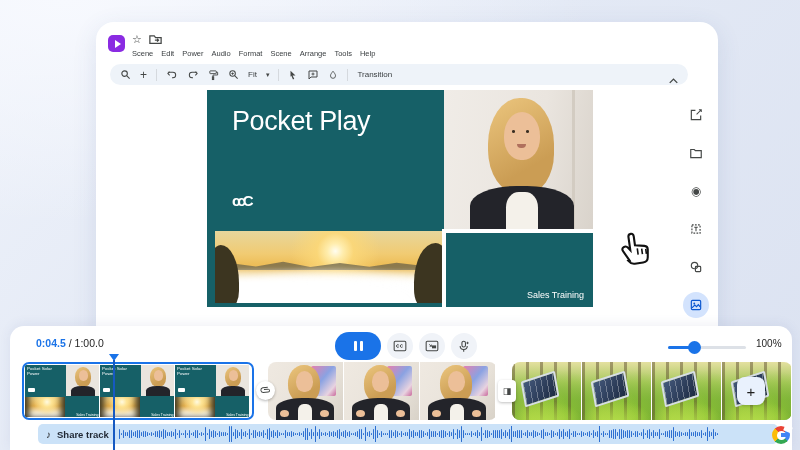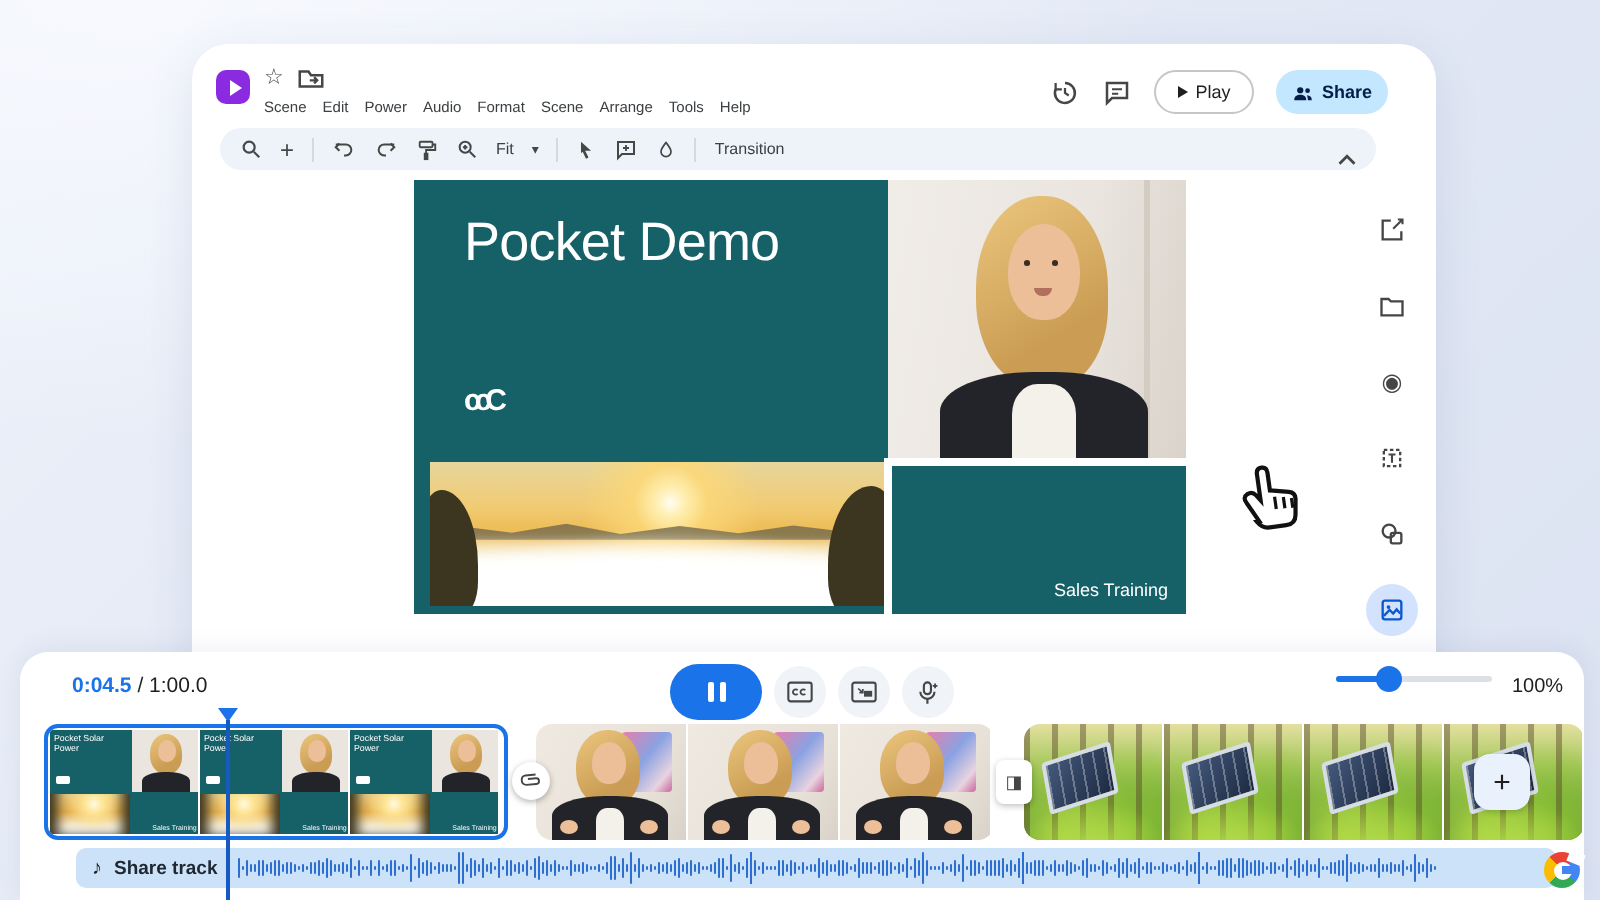--- a/index.html
+++ b/index.html
@@ -223,30 +223,6 @@
       <span>Help</span>
     </div>
 
-    <div class="header-actions">
-      <svg class="hicon" viewBox="0 0 24 24" fill="none" stroke="#444746" stroke-width="2">
-          <path d="M12 4a8 8 0 1 1-7.5 5"></path>
-          <path d="M4.5 4v5h5" stroke-width="1.8"></path>
-          <path d="M12 8v4l3 2" stroke-width="1.8"></path>
-        </svg>
-      <svg class="hicon" viewBox="0 0 24 24" fill="none" stroke="#444746" stroke-width="2">
-          <path d="M4 4h16v12H8l-4 4V4z"></path>
-          <path d="M8 9h8M8 12.5h5" stroke-width="1.6"></path>
-        </svg>
-      <div class="pill play-pill">
-        <i class="tri-right"></i>
-        <span>Play</span>
-      </div>
-      <div class="pill share-pill">
-        <svg width="11" height="11" viewBox="0 0 24 24" fill="#041e49">
-            <circle cx="9" cy="9" r="3.4"></circle>
-            <path d="M2.5 19c0-3.2 3-5 6.5-5s6.5 1.8 6.5 5v1h-13z"></path>
-            <circle cx="17" cy="9.5" r="2.6"></circle>
-            <path d="M16.5 14.4c2.9.3 5 1.9 5 4.6v1h-4"></path>
-          </svg>
-        <span>Share</span>
-      </div>
-    </div>
 
     <div class="toolbar">
       <span class="tbi">

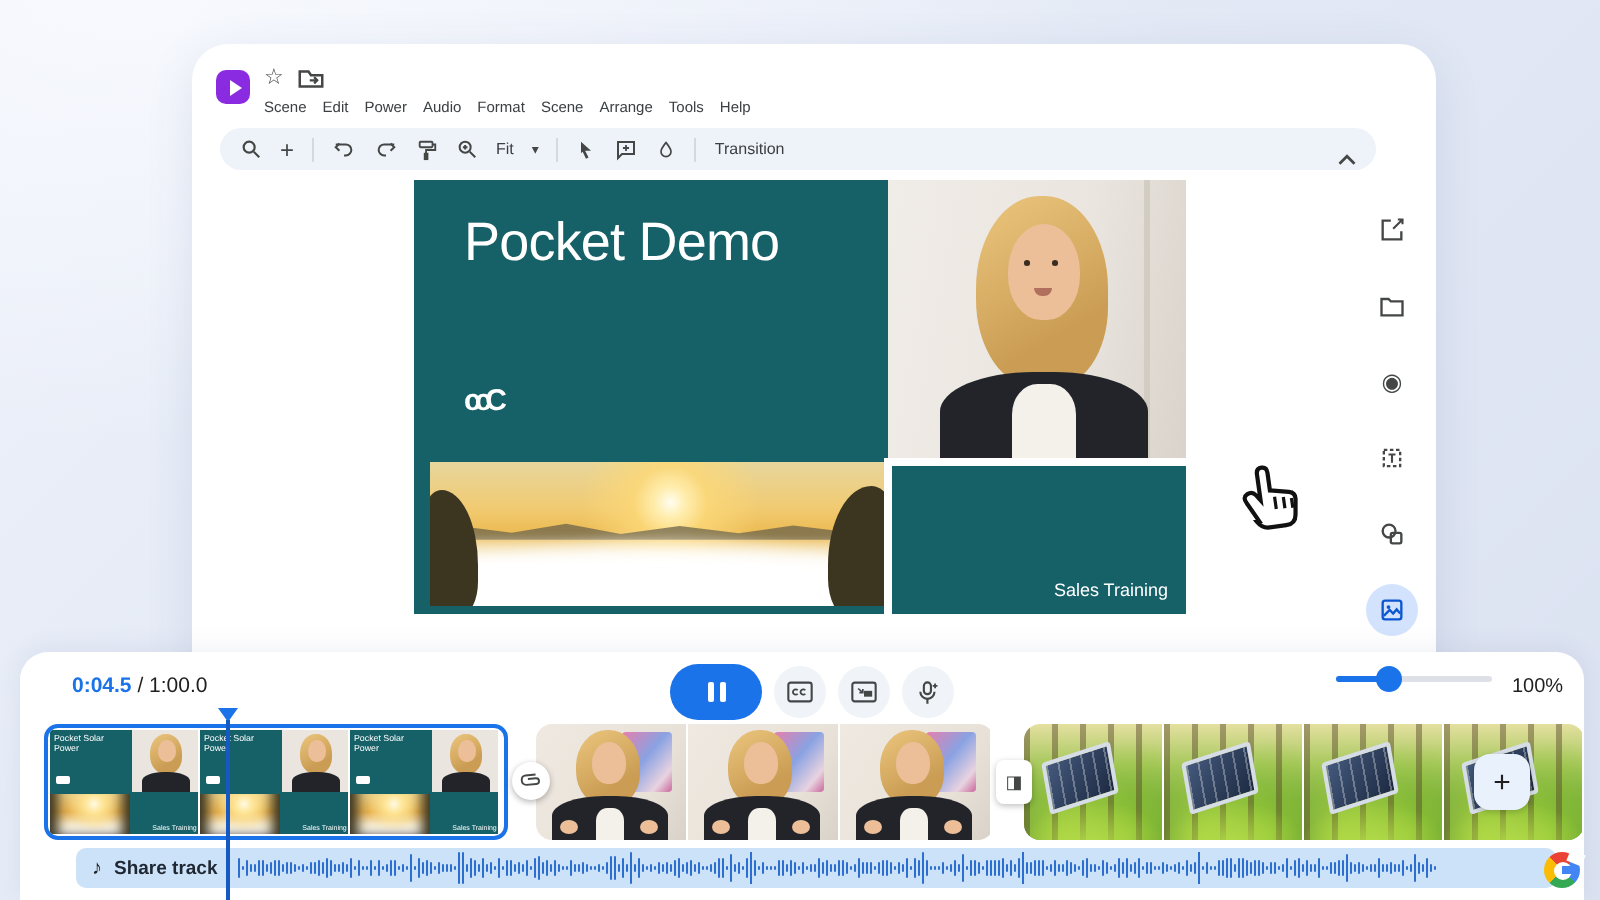--- a/index.html
+++ b/index.html
@@ -285,7 +285,7 @@
     </div>
 
     <div class="slide">
-      <div class="slide-title"><span>Pocket Demo</span><br></div>
+      <div class="slide-title"><span>Pocket Play</span><br></div>
       <div class="brand-mark">ccC</div>
 
       <div class="video-box">

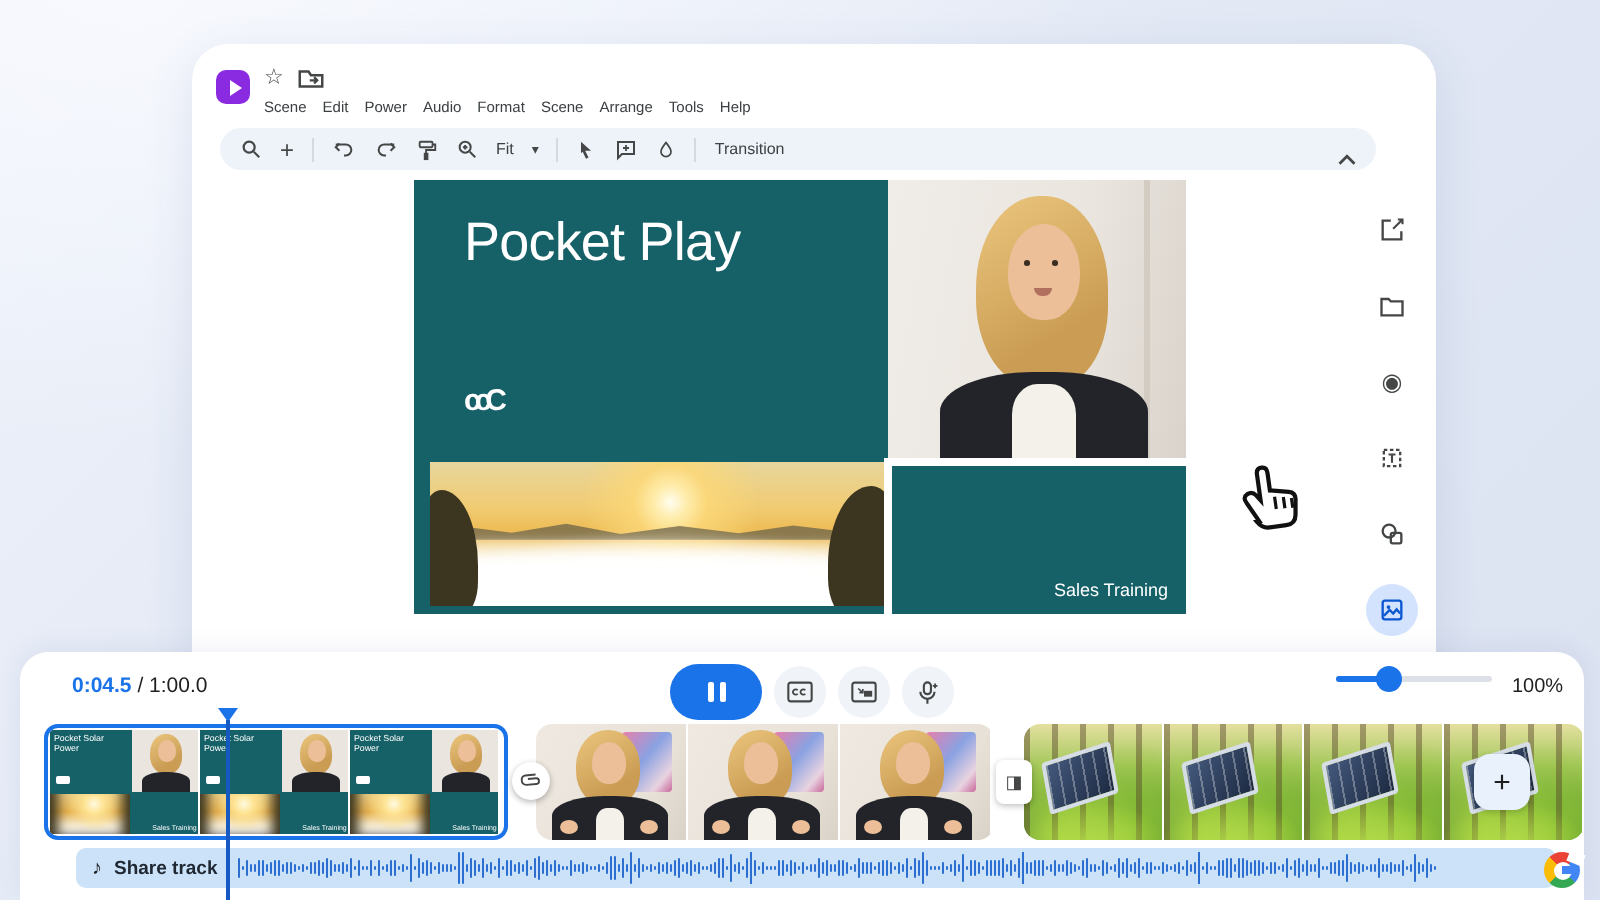--- a/index.html
+++ b/index.html
@@ -112,7 +112,7 @@
   .tr-circle { width:26px; height:26px; border-radius:50%; background:#f0f3f8; display:flex;
     align-items:center; justify-content:center; color:#444746; }
 
-  .zoom-ctl { position:absolute; left:658px; top:12px; display:flex; align-items:flex-start; gap:10px; }
+  .zoom-ctl { position:absolute; left:658px; top:12px; display:flex; align-items:flex-end; gap:10px; }
   .slider { position:relative; width:78px; height:3px; border-radius:2px; background:#dde1e7; }
   .slider .fill { position:absolute; left:0; top:0; height:3px; width:26px; border-radius:2px; background:#1a73e8; }
   .slider .thumb { position:absolute; left:20px; top:-5px; width:13px; height:13px; border-radius:50%; background:#1a73e8; }

